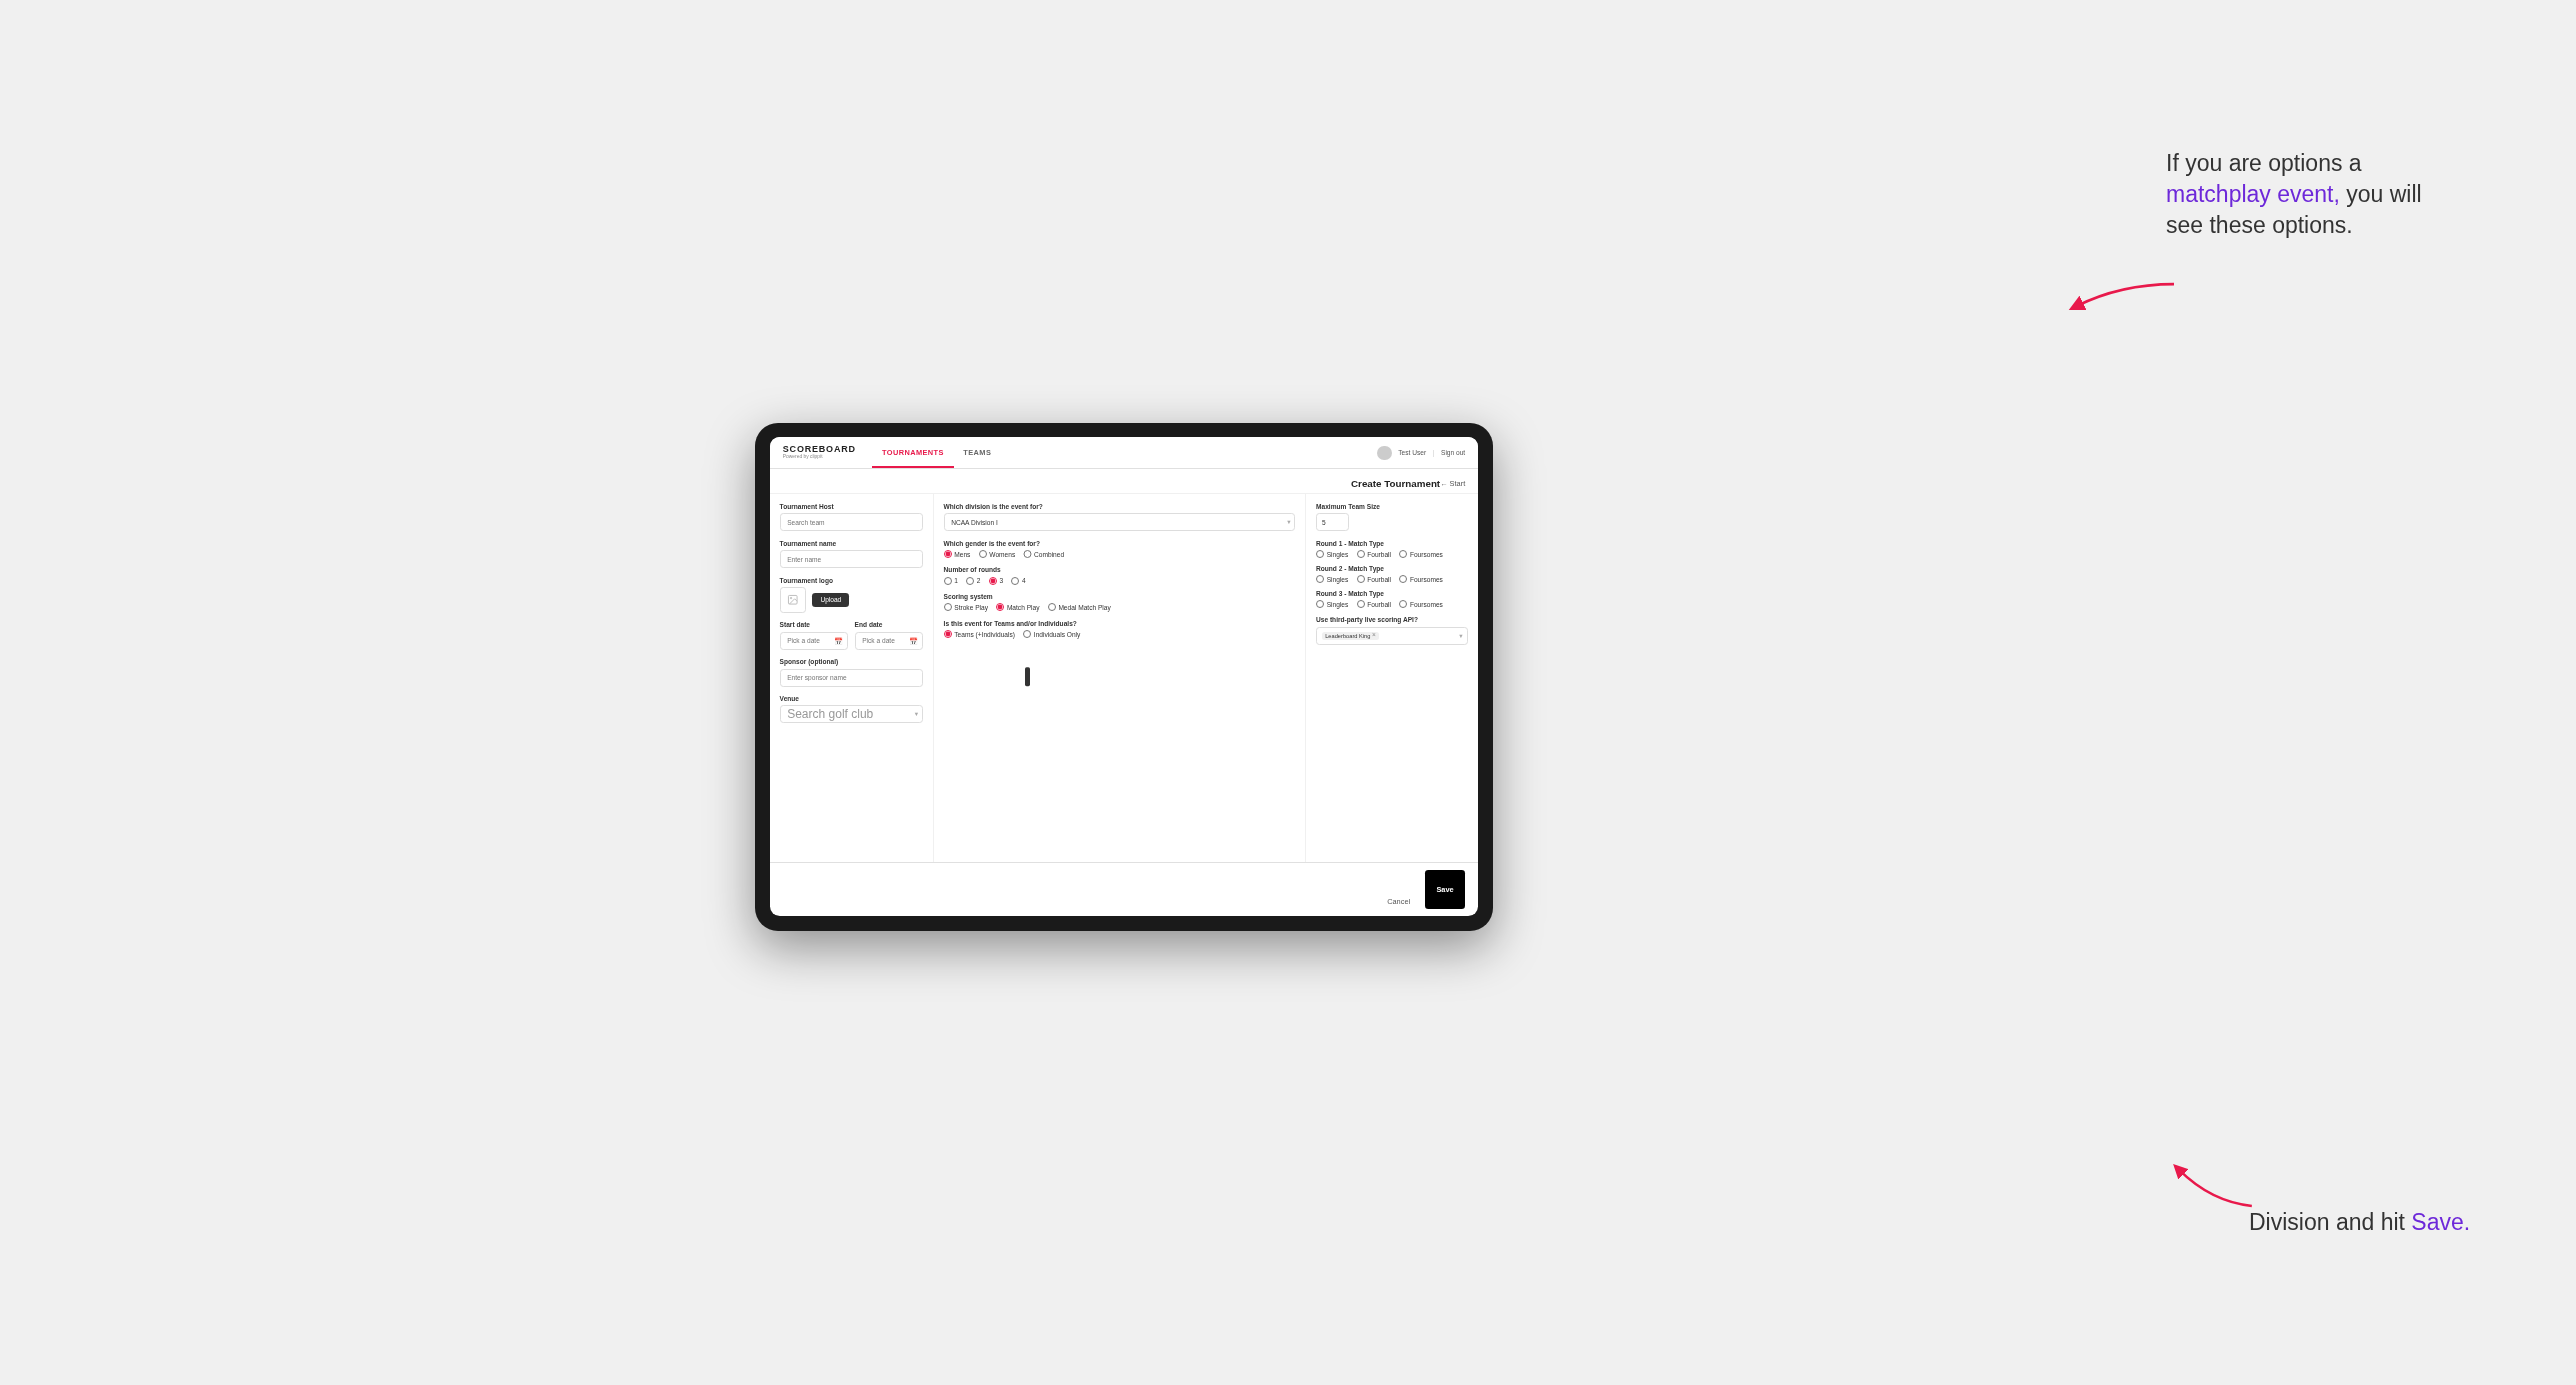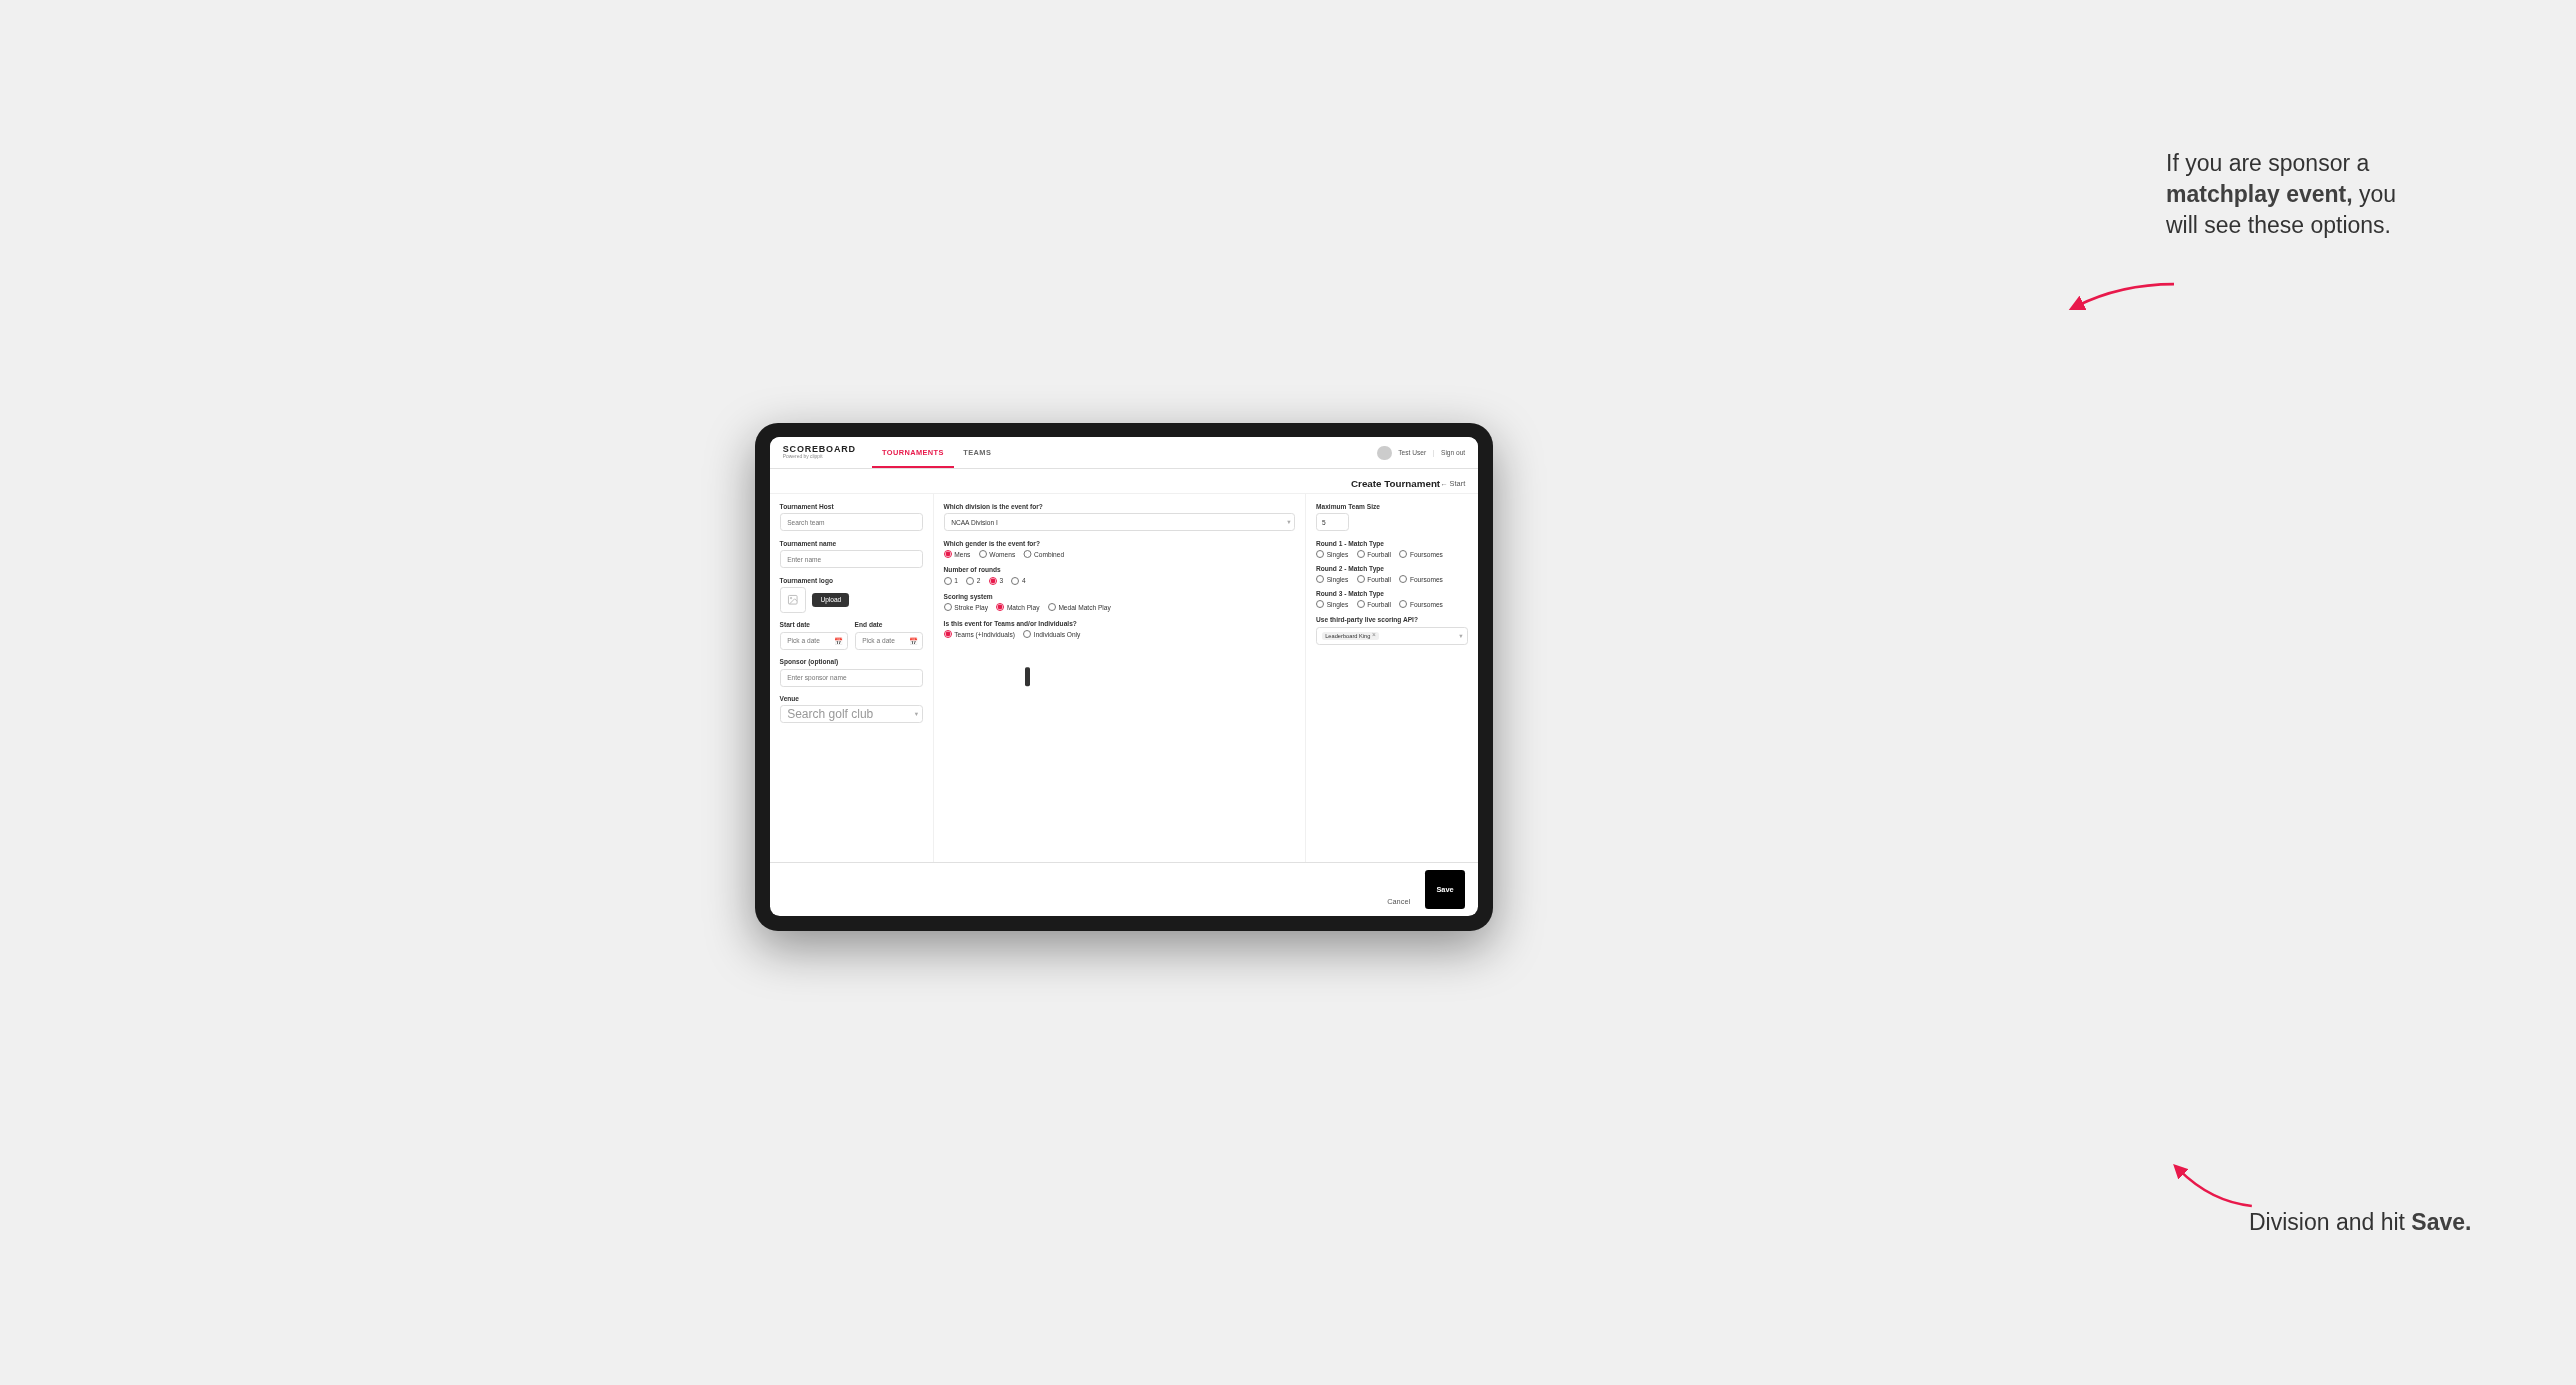--- a/index.html
+++ b/index.html
@@ -755,7 +755,7 @@
 
 <div class="annotation-area">
   <p class="annotation-text">
-    <span>If you are sponsor a </span><span class="annotation-bold">matchplay event,</span><span> you will see these options.</span>
+    <span>If you are options a </span><span class="annotation-bold">matchplay event,</span><span> you will see these options.</span>
   </p>
 </div>
 

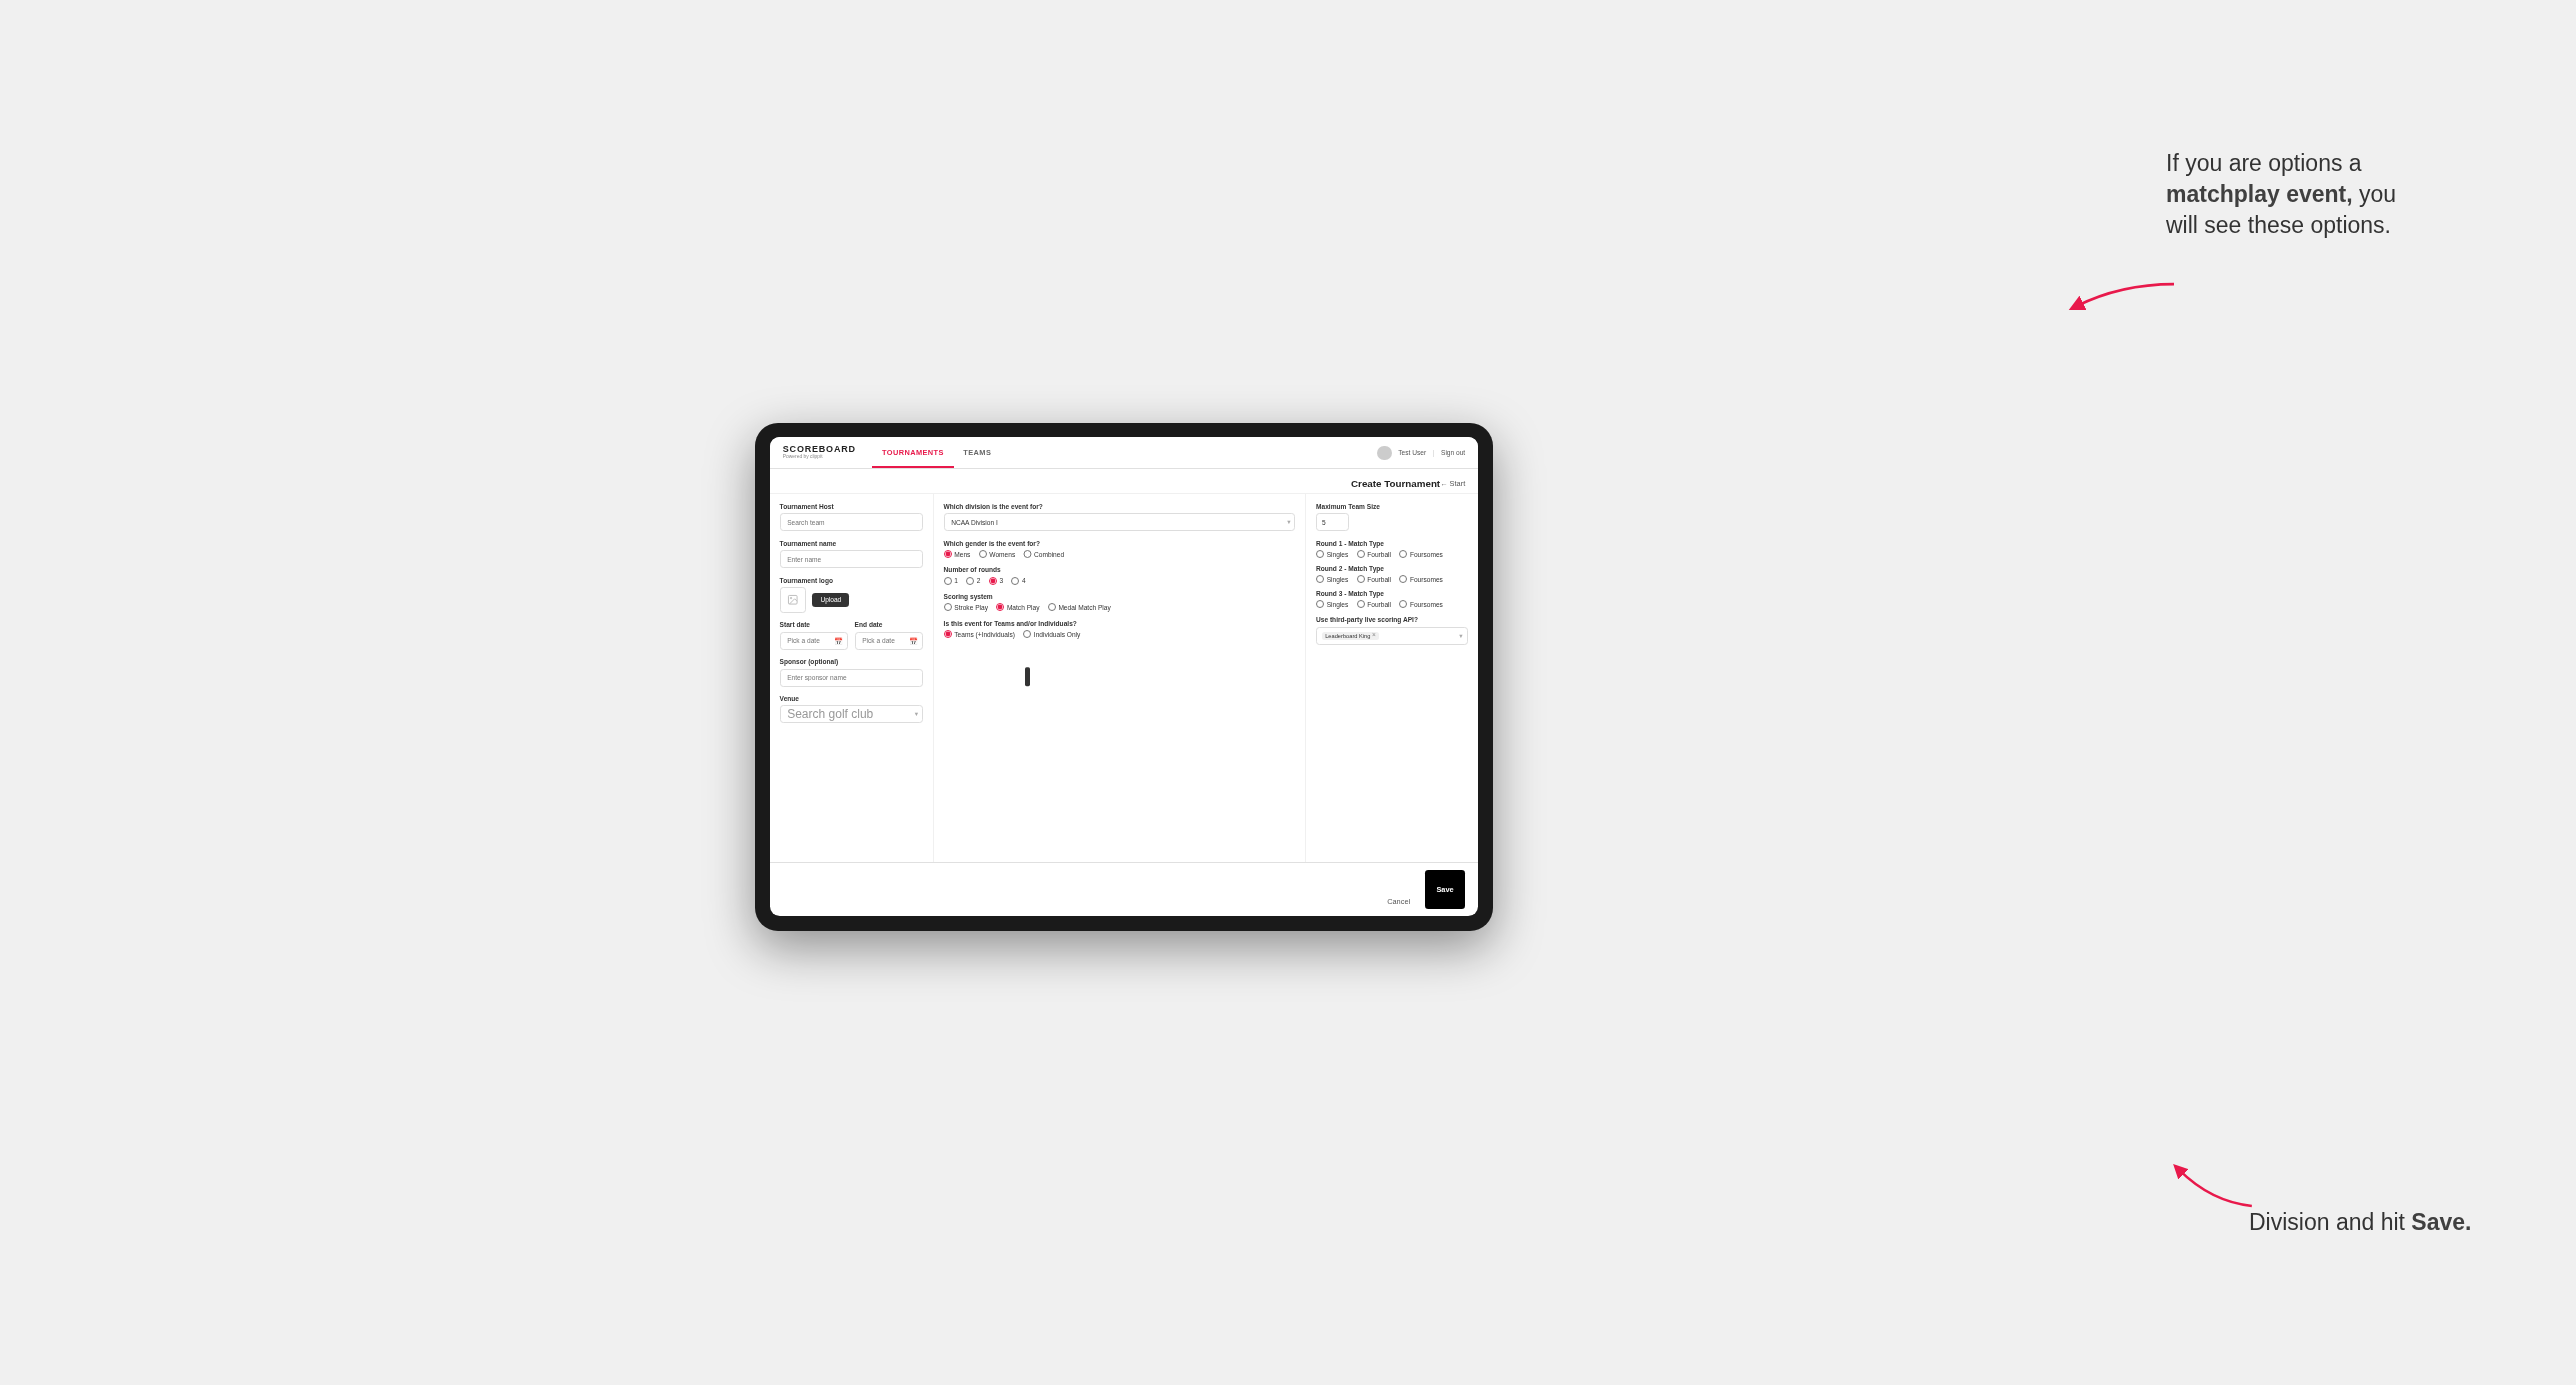--- a/index.html
+++ b/index.html
@@ -429,8 +429,8 @@
     }
 
     .annotation-bold {
-      font-weight: 700;
-      color: #404040;
+      font-weight: 400;
+      color: #6d28d9;
     }
 
     .annotation-bottom {

